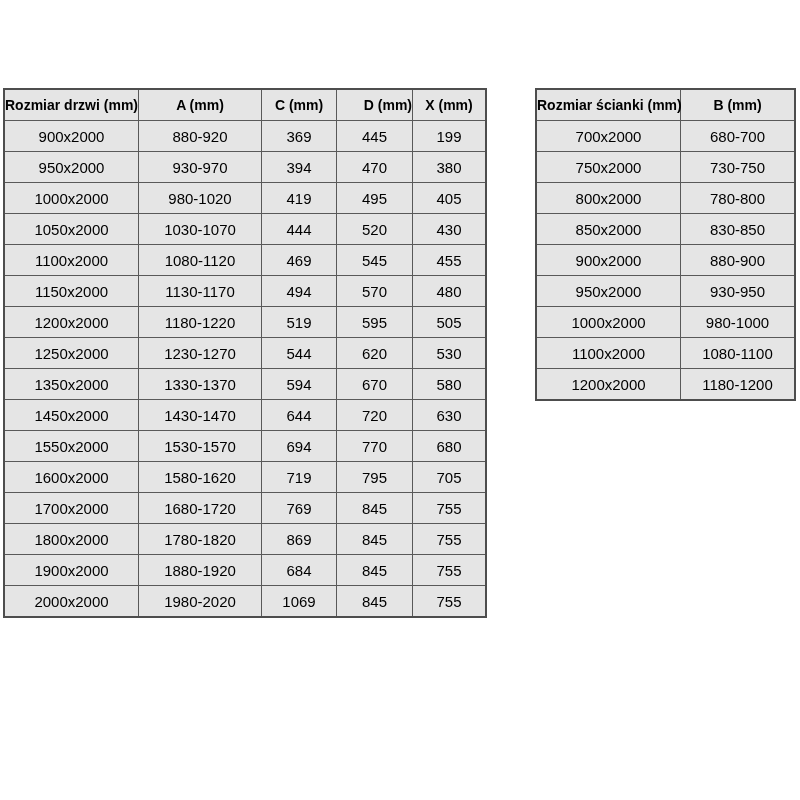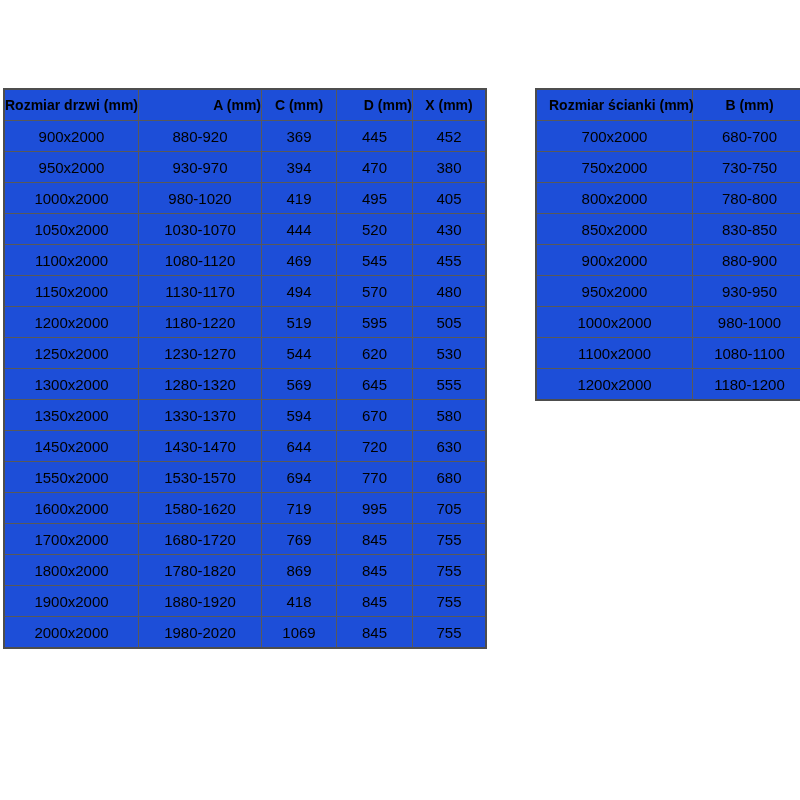--- a/index.html
+++ b/index.html
@@ -24,7 +24,7 @@
     border-collapse: collapse;
     table-layout: fixed;
     border: 2px solid #4d4d4d;
-    background: #1d4ed8;
+    background: #e5e5e5;
   }
   table.spec th, table.spec td {
     border: 1px solid #595959;

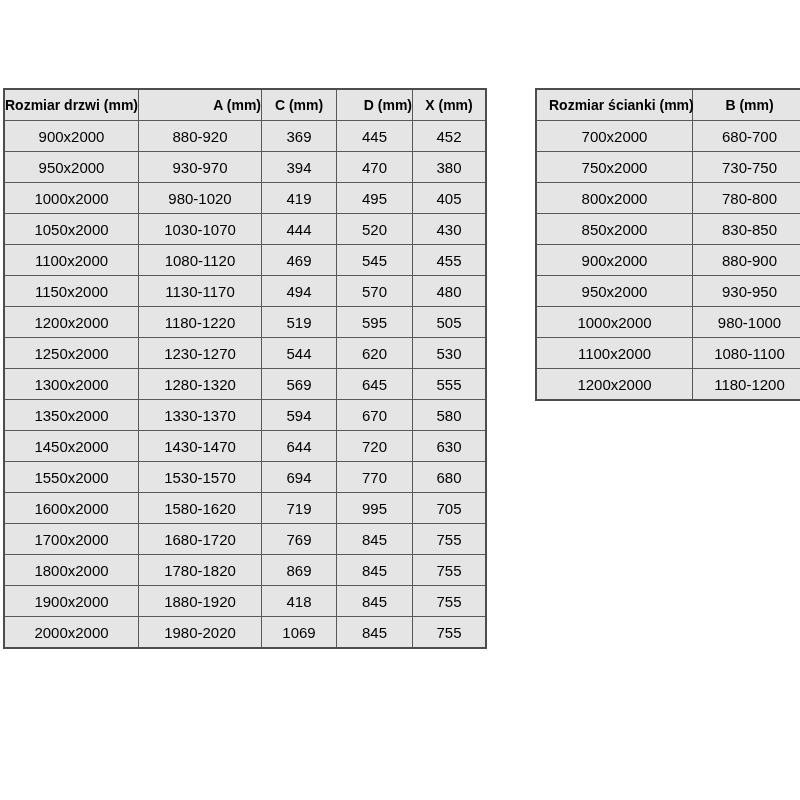--- a/index.html
+++ b/index.html
@@ -50,7 +50,7 @@
     width: 476px;
   }
   table.doors th:nth-child(1) { width: 133px; }
-  table.doors th:nth-child(2) { width: 122px; text-align: right; }
+  table.doors th:nth-child(2) { width: 122px; }
   table.doors th:nth-child(3) { width: 74px; }
   table.doors th:nth-child(4) { width: 75px; text-align: right; }
   table.doors th:nth-child(5) { width: 72px; margin-left: 36px; }

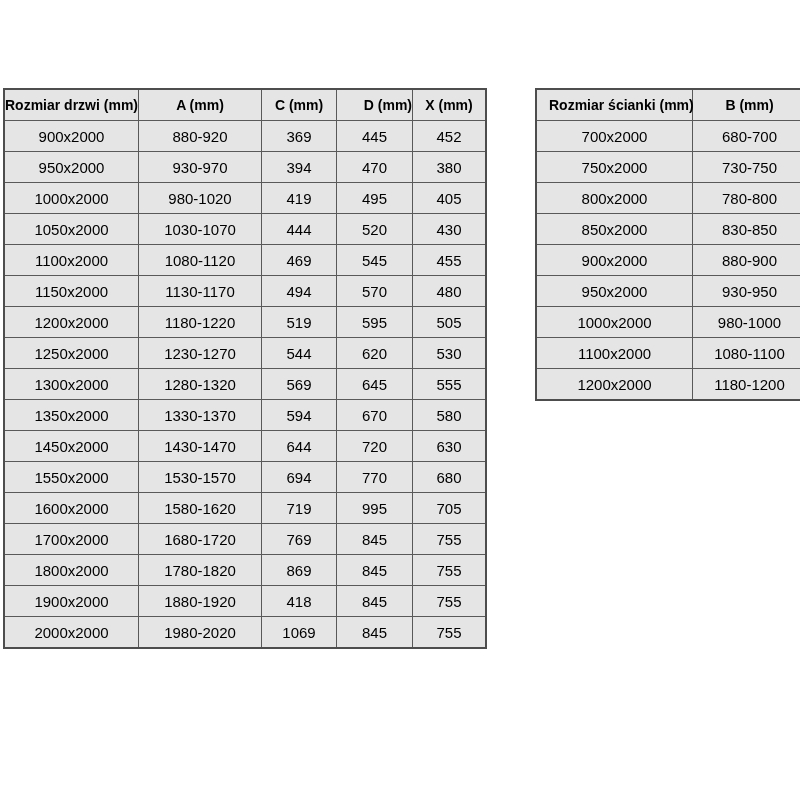--- a/index.html
+++ b/index.html
@@ -60,7 +60,7 @@
     top: 88px;
     width: 256px;
   }
-  table.walls th:nth-child(1) { width: 143px; padding-left: 12px; }
+  table.walls th:nth-child(1) { width: 143px; }
   table.walls th:nth-child(2) { width: 113px; margin-top: 32px; }
 </style>
 </head>

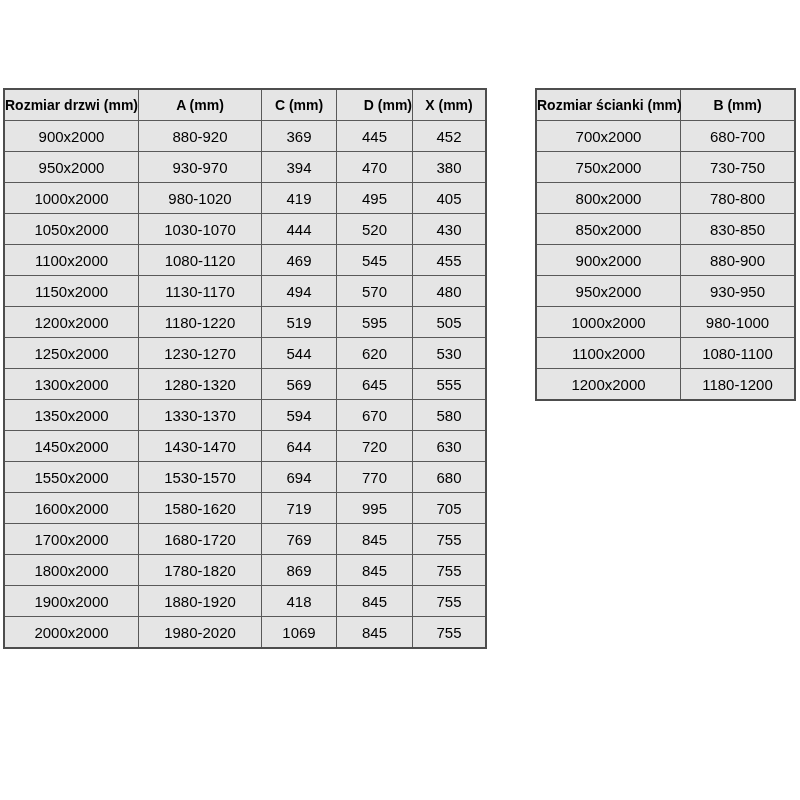--- a/index.html
+++ b/index.html
@@ -83,7 +83,7 @@
           <td>880-920</td>
           <td>369</td>
           <td>445</td>
-          <td>452</td>
+          <td>199</td>
         </tr>
         <tr>
           <td>950x2000</td>

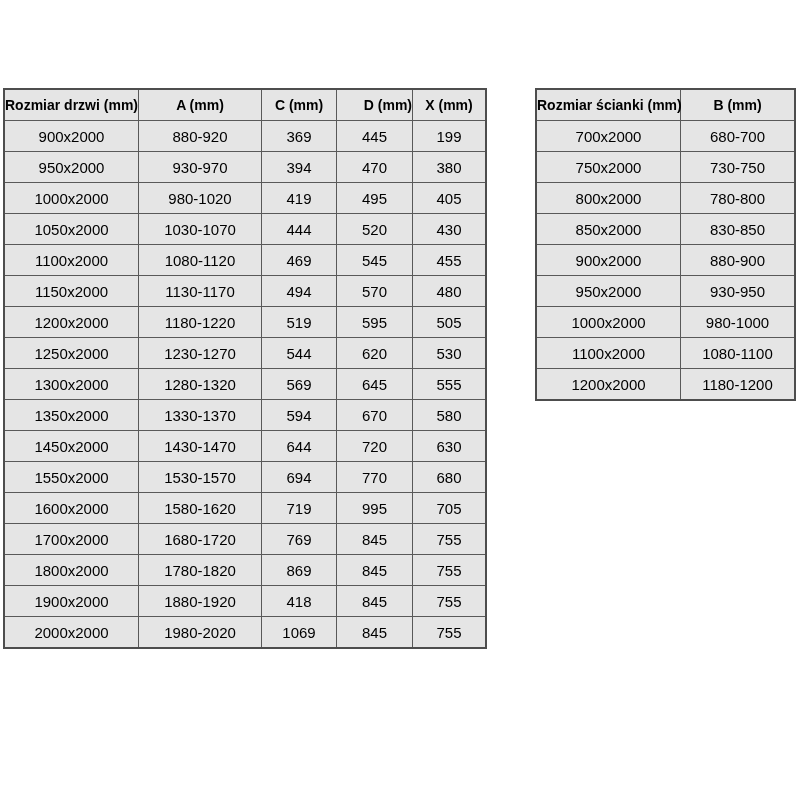--- a/index.html
+++ b/index.html
@@ -135,13 +135,6 @@
           <td>530</td>
         </tr>
         <tr>
-          <td>1300x2000</td>
-          <td>1280-1320</td>
-          <td>569</td>
-          <td>645</td>
-          <td>555</td>
-        </tr>
-        <tr>
           <td>1350x2000</td>
           <td>1330-1370</td>
           <td>594</td>

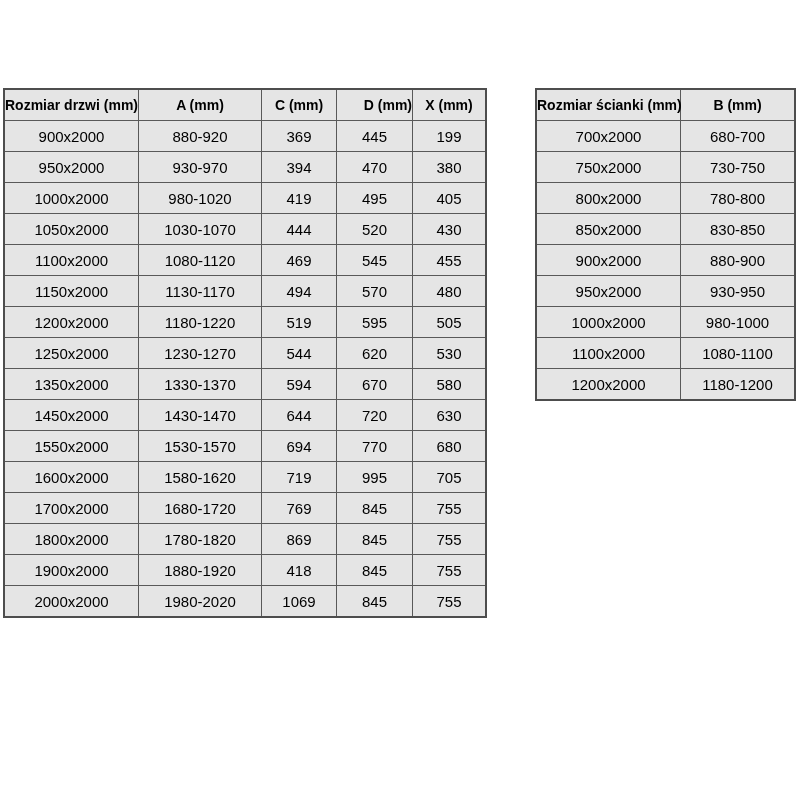--- a/index.html
+++ b/index.html
@@ -159,7 +159,7 @@
           <td>1600x2000</td>
           <td>1580-1620</td>
           <td>719</td>
-          <td>995</td>
+          <td>795</td>
           <td>705</td>
         </tr>
         <tr>

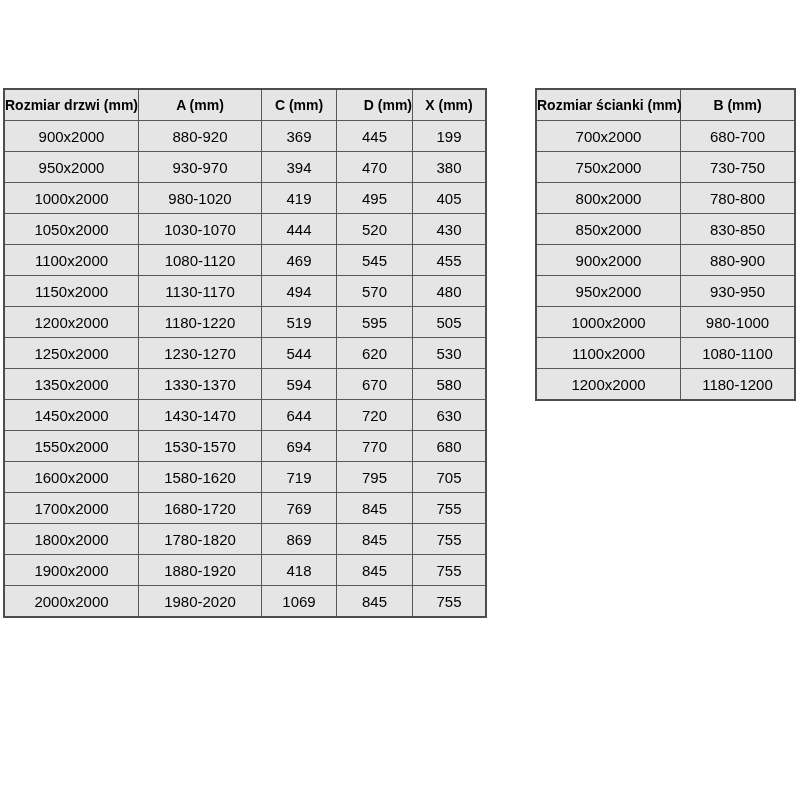--- a/index.html
+++ b/index.html
@@ -179,7 +179,7 @@
         <tr>
           <td>1900x2000</td>
           <td>1880-1920</td>
-          <td>418</td>
+          <td>684</td>
           <td>845</td>
           <td>755</td>
         </tr>

